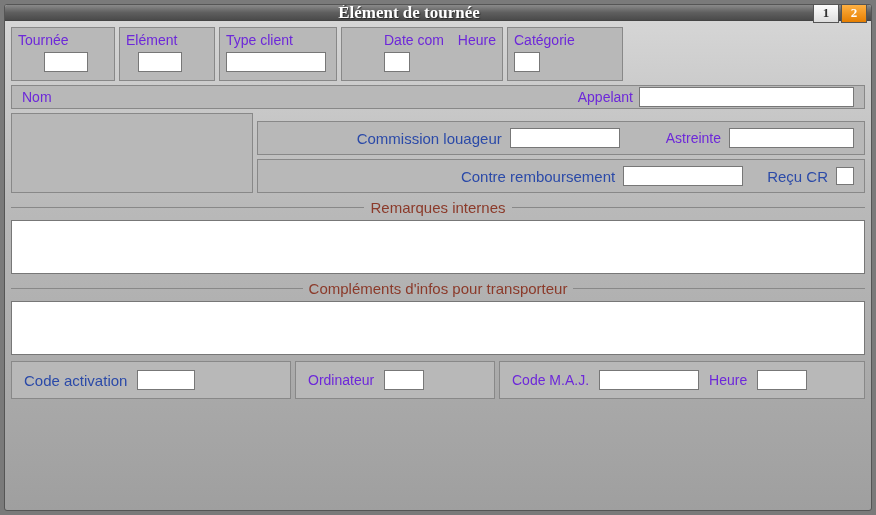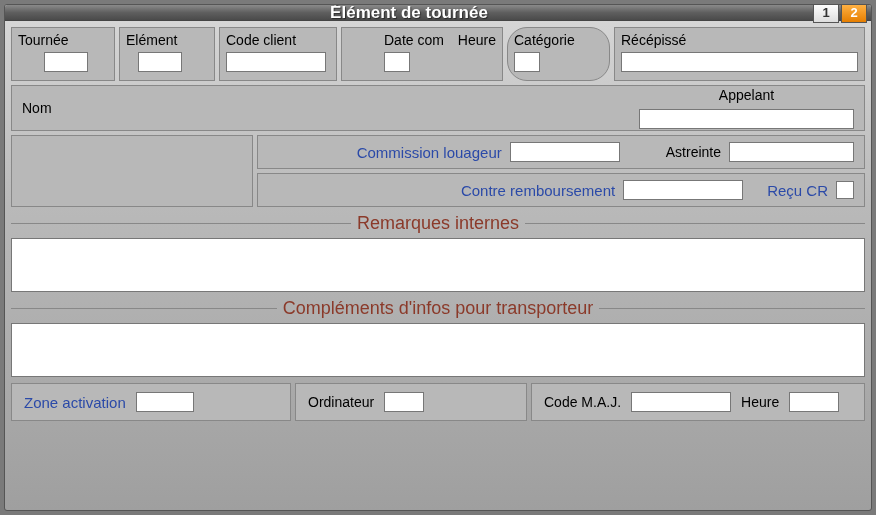--- a/index.html
+++ b/index.html
@@ -30,6 +30,7 @@
       align-items: center;
       height: 16px;
       border-bottom: 1px solid #444;
+      font-family: Liberation Serif, serif;
     }
     .titlebar .title {
       flex: 1;

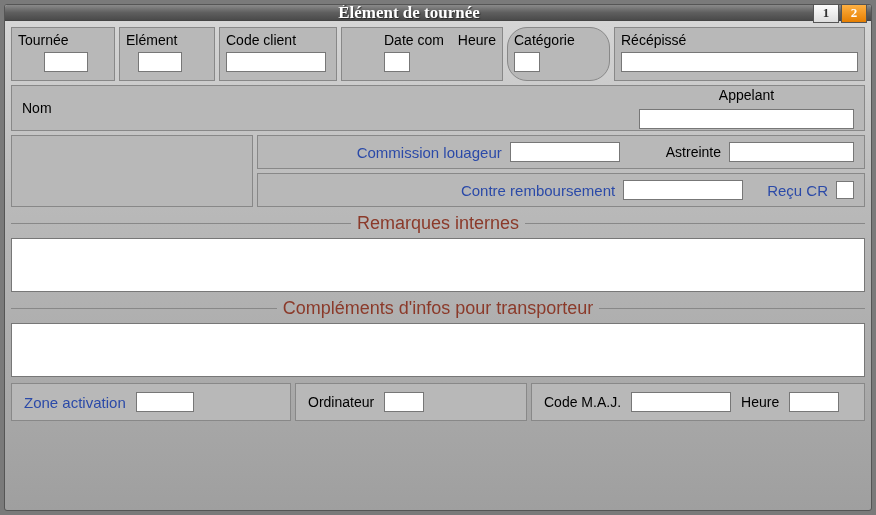--- a/index.html
+++ b/index.html
@@ -79,7 +79,7 @@
       padding: 4px 6px 8px 6px;
       flex: 0 0 auto;
     }
-    .label-green { color: #000000; font-size: 14px; }
+    .label-green { color: #6d28d9; font-size: 14px; }
     .label-blue { color: #2b4aa8; font-size: 15px; }
     .label-brown { color: #8b3a2a; font-size: 18px; }
     .field {

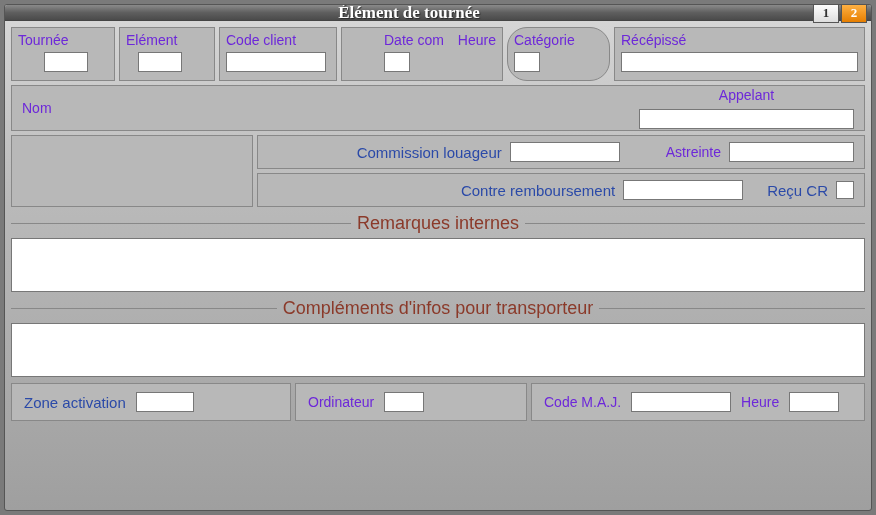--- a/index.html
+++ b/index.html
@@ -197,7 +197,7 @@
         <div class="field w-sm" style="margin-left:12px;"></div>
       </div>
       <div class="cell" style="width:118px;">
-        <div class="label-green">Code client</div>
+        <div class="label-green">Type client</div>
         <div class="field" style="width:100px;"></div>
       </div>
       <div class="cell" style="width:162px;display:flex;gap:4px;flex-direction:row;">

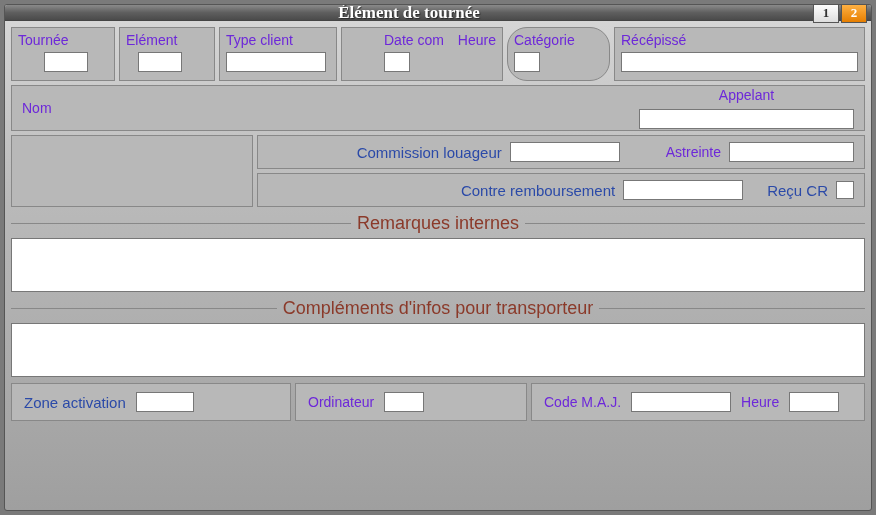--- a/index.html
+++ b/index.html
@@ -209,7 +209,7 @@
           <div class="label-green">Heure</div>
         </div>
       </div>
-      <div class="cell" style="width:103px;border-radius:20px;">
+      <div class="cell" style="width:116px;">
         <div class="label-green">Catégorie</div>
         <div class="field w-xs"></div>
       </div>

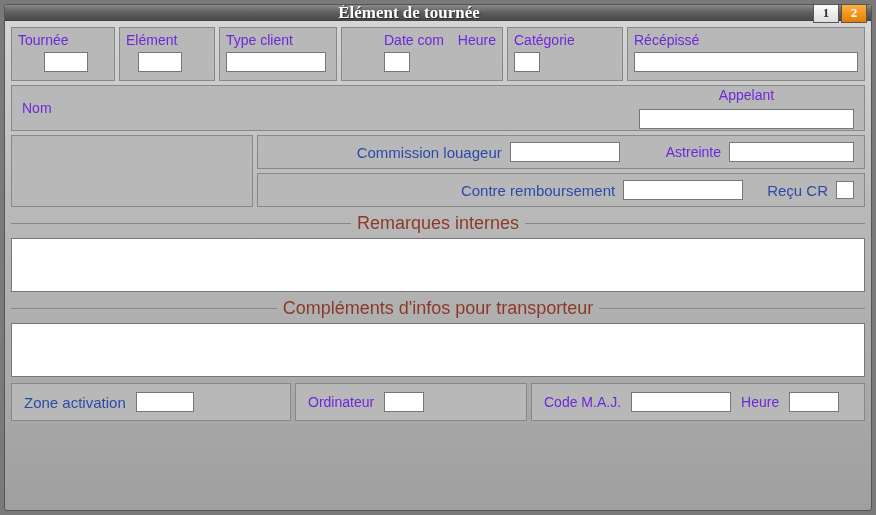--- a/index.html
+++ b/index.html
@@ -213,10 +213,6 @@
         <div class="label-green">Catégorie</div>
         <div class="field w-xs"></div>
       </div>
-      <div class="cell row-recepisse">
-        <div class="label-green">Récépissé</div>
-        <div class="field" style="width:100%;"></div>
-      </div>
     </div>
 
     <div class="row2">

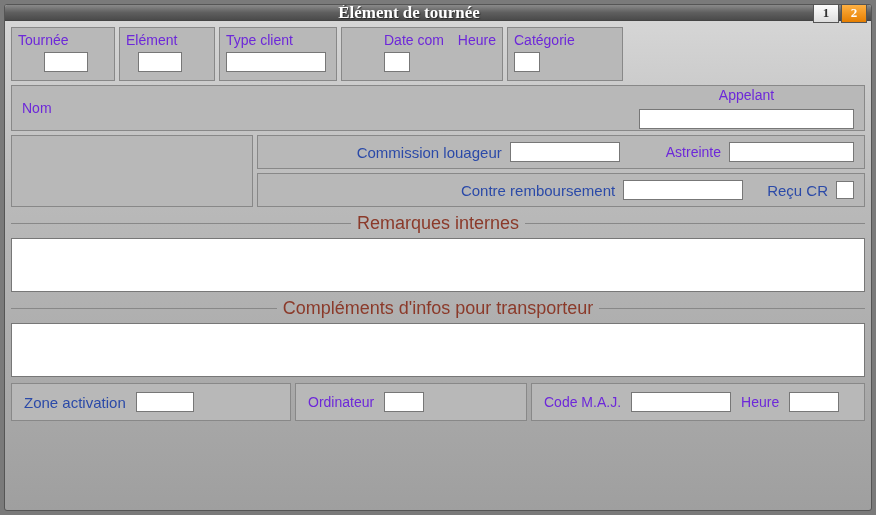--- a/index.html
+++ b/index.html
@@ -107,7 +107,7 @@
       align-items: center;
     }
     .row2 .left { flex: 1; }
-    .row2 .right { display: flex; align-items: center; gap: 6px; flex-direction: column; }
+    .row2 .right { display: flex; align-items: center; gap: 6px; }
     .row3 {
       display: flex;
       gap: 4px;

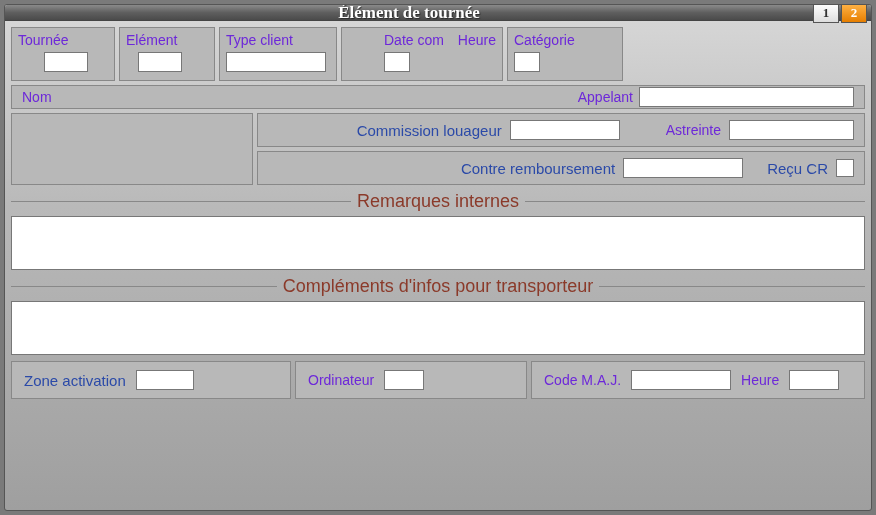--- a/index.html
+++ b/index.html
@@ -122,6 +122,7 @@
       display: flex;
       flex-direction: column;
       gap: 4px;
+      margin-top: 8px;
     }
     .bar {
       background: #b8b8b8;

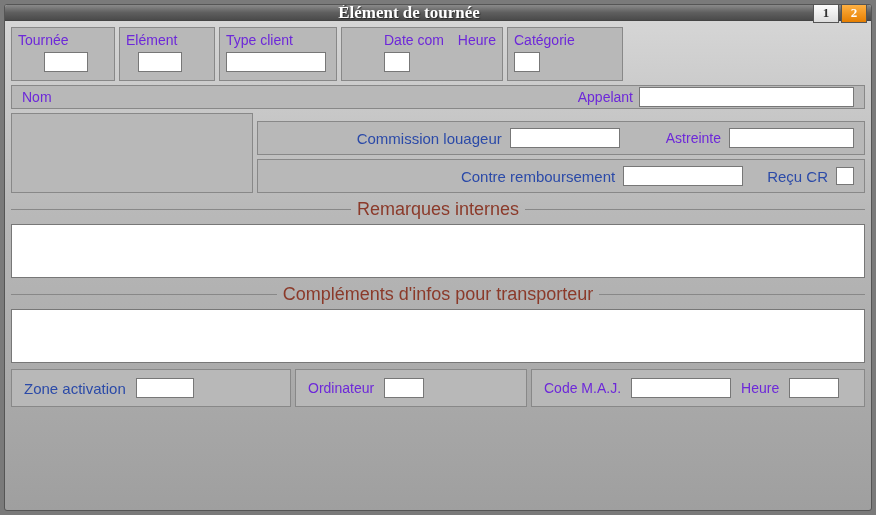--- a/index.html
+++ b/index.html
@@ -81,7 +81,7 @@
     }
     .label-green { color: #6d28d9; font-size: 14px; }
     .label-blue { color: #2b4aa8; font-size: 15px; }
-    .label-brown { color: #8b3a2a; font-size: 18px; }
+    .label-brown { color: #8b3a2a; font-size: 15px; }
     .field {
       background: #fff;
       border: 1px solid #777;

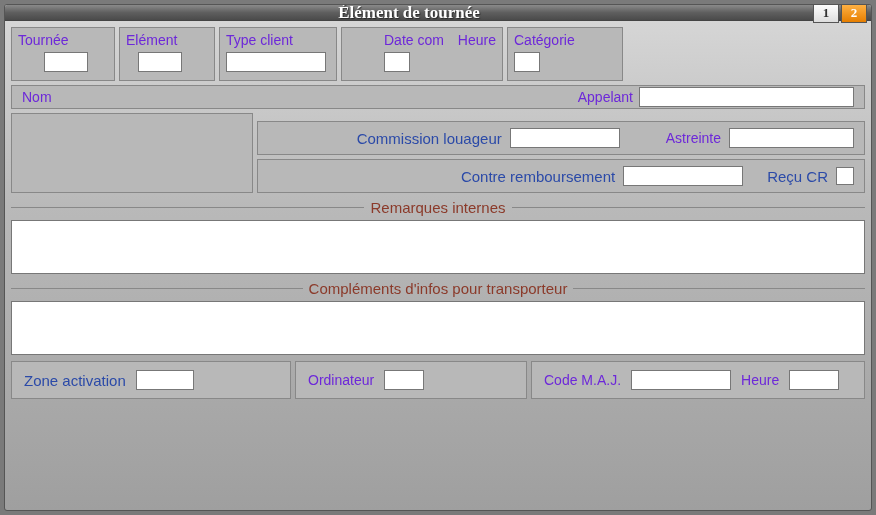--- a/index.html
+++ b/index.html
@@ -264,7 +264,7 @@
 
     <div class="footer">
       <div class="footer-cell" style="width:280px;">
-        <span class="label-blue">Zone activation</span>
+        <span class="label-blue">Code activation</span>
         <span class="field-inline" style="width:58px;"></span>
       </div>
       <div class="footer-cell" style="width:232px;">

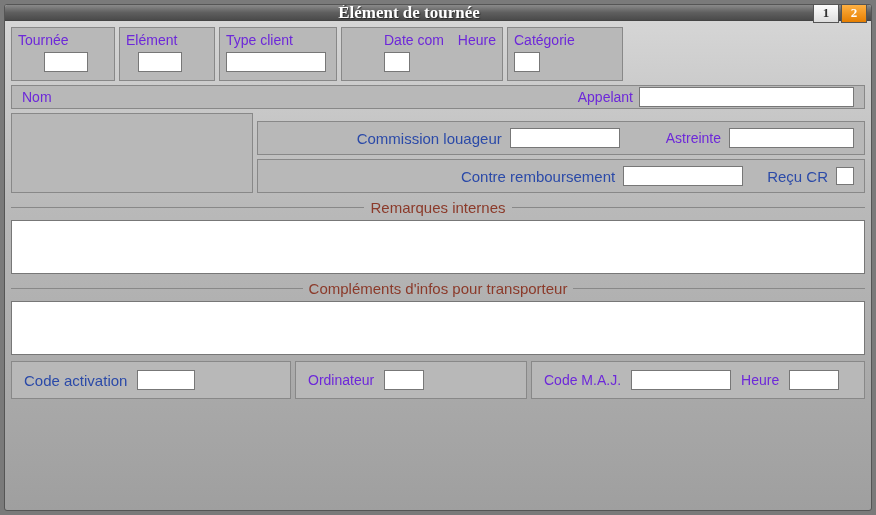--- a/index.html
+++ b/index.html
@@ -267,7 +267,7 @@
         <span class="label-blue">Code activation</span>
         <span class="field-inline" style="width:58px;"></span>
       </div>
-      <div class="footer-cell" style="width:232px;">
+      <div class="footer-cell" style="width:200px;">
         <span class="label-green">Ordinateur</span>
         <span class="field-inline" style="width:40px;"></span>
       </div>

